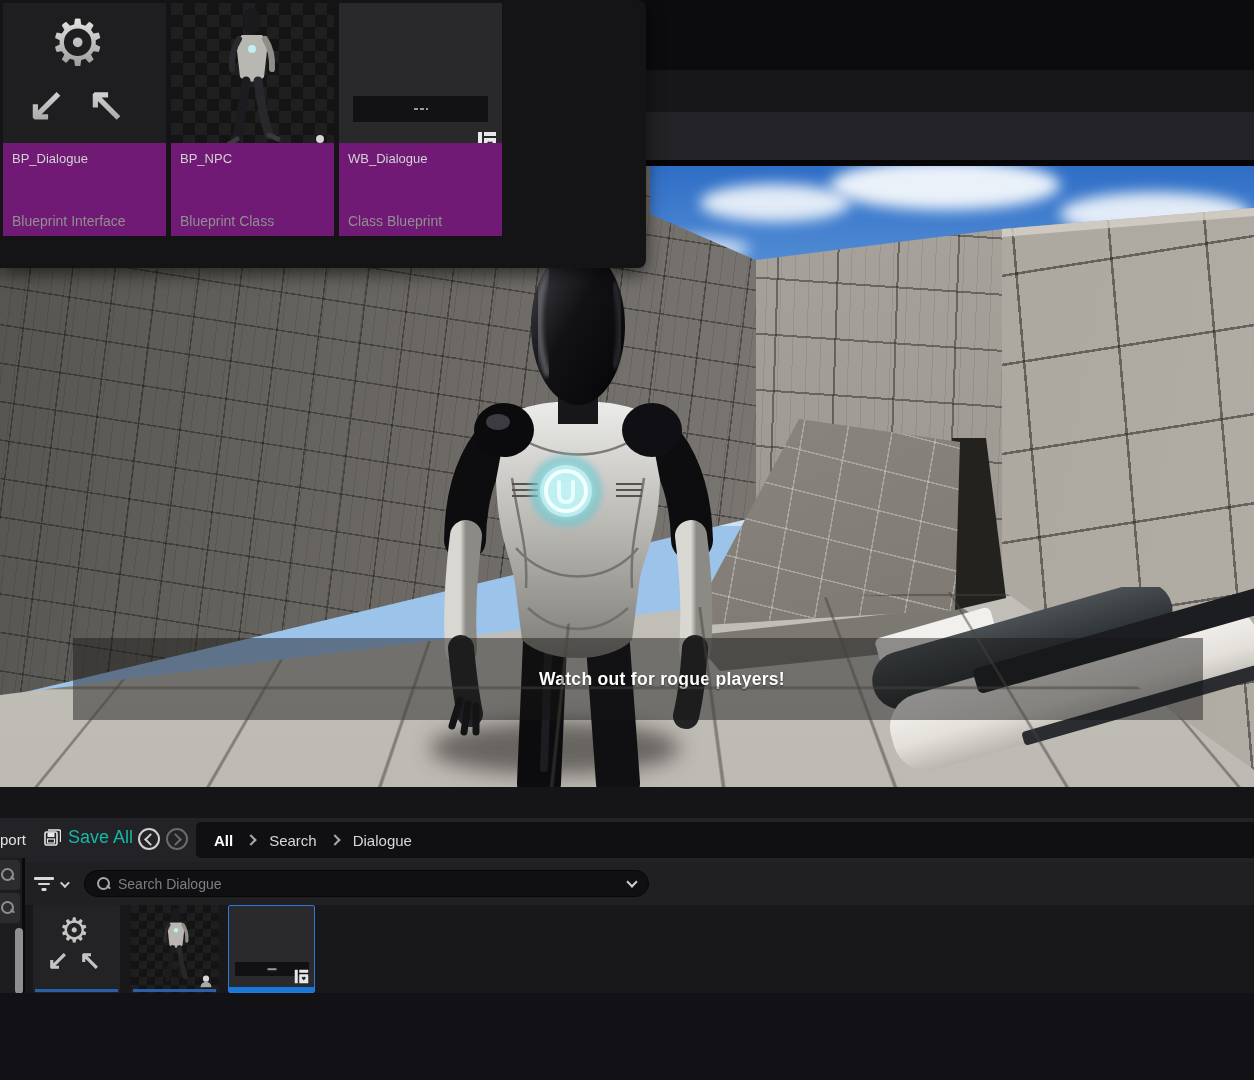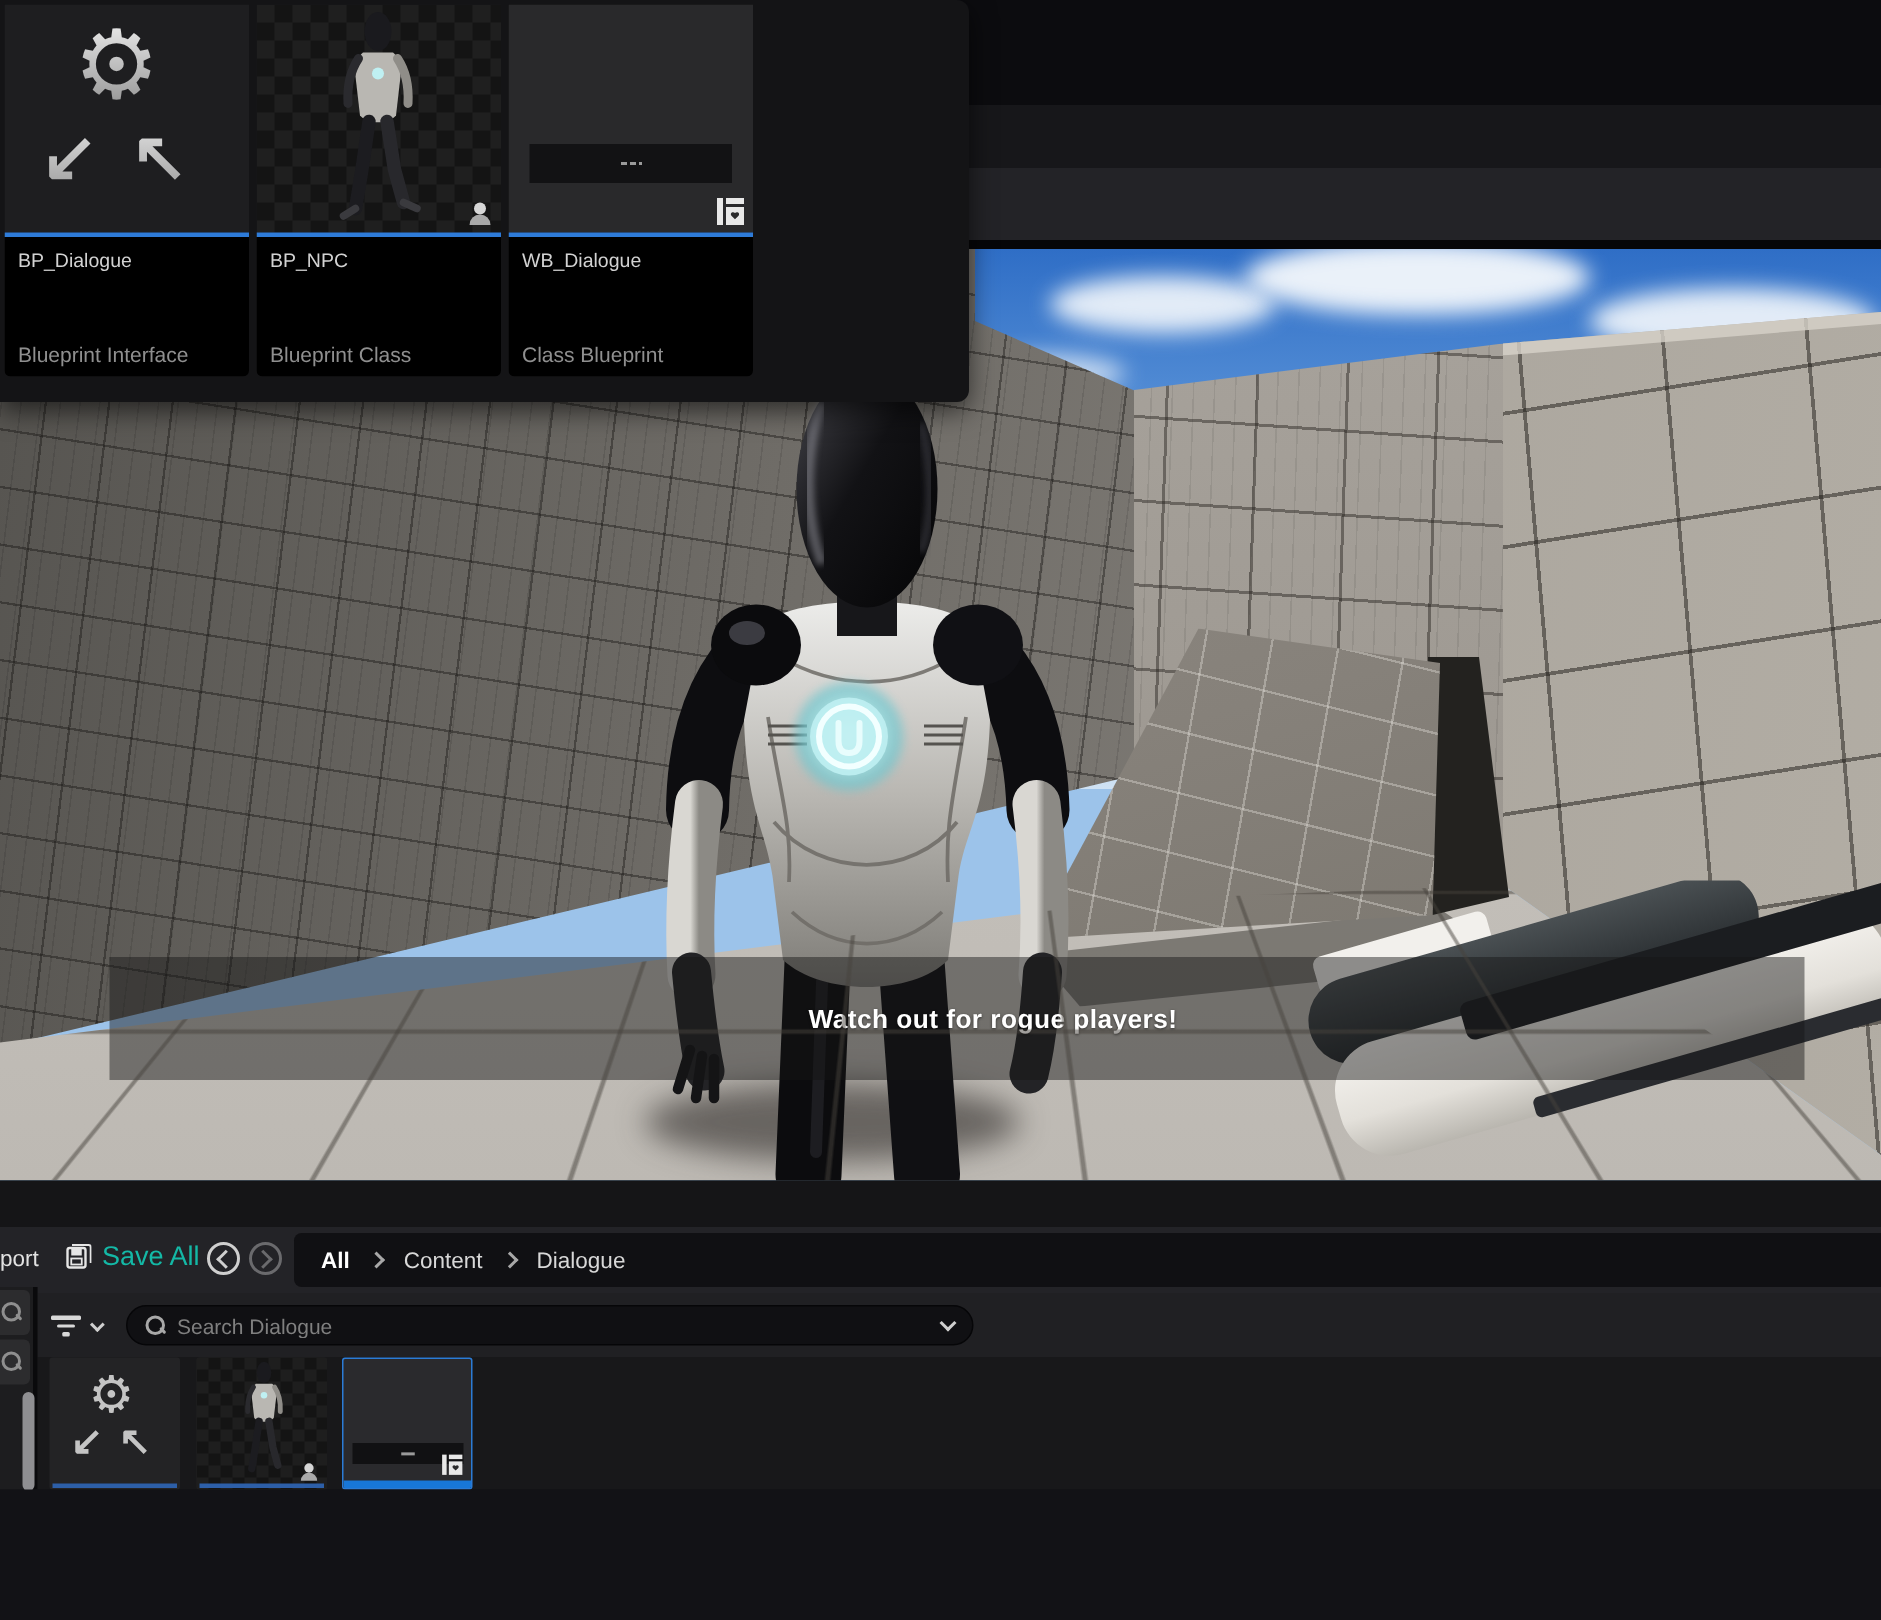--- a/index.html
+++ b/index.html
@@ -76,7 +76,7 @@
   .tile { position:absolute; top:3px; width:163px; height:248px; border-radius:0 0 4px 4px; overflow:hidden; }
   .tile-thumb { position:absolute; left:0; top:0; width:163px; height:152px; background:#1e1e20; }
   .tile-underline { position:absolute; left:0; top:152px; width:163px; height:3px; background:#2e7bd8; }
-  .tile-name-area { position:absolute; left:0; top:155px; width:183px; height:93px; background:#000000; }
+  .tile-name-area { position:absolute; left:0; top:140px; width:183px; height:93px; background:#701a75; }
   .tile-name { position:absolute; left:9px; top:8px; font-size:13px; color:#d2d2d2; }
   .tile-type { position:absolute; left:9px; bottom:7px; font-size:14px; color:#8f8f8f; }
   .t1 { left:3px; } .t2 { left:171px; } .t3 { left:339px; }

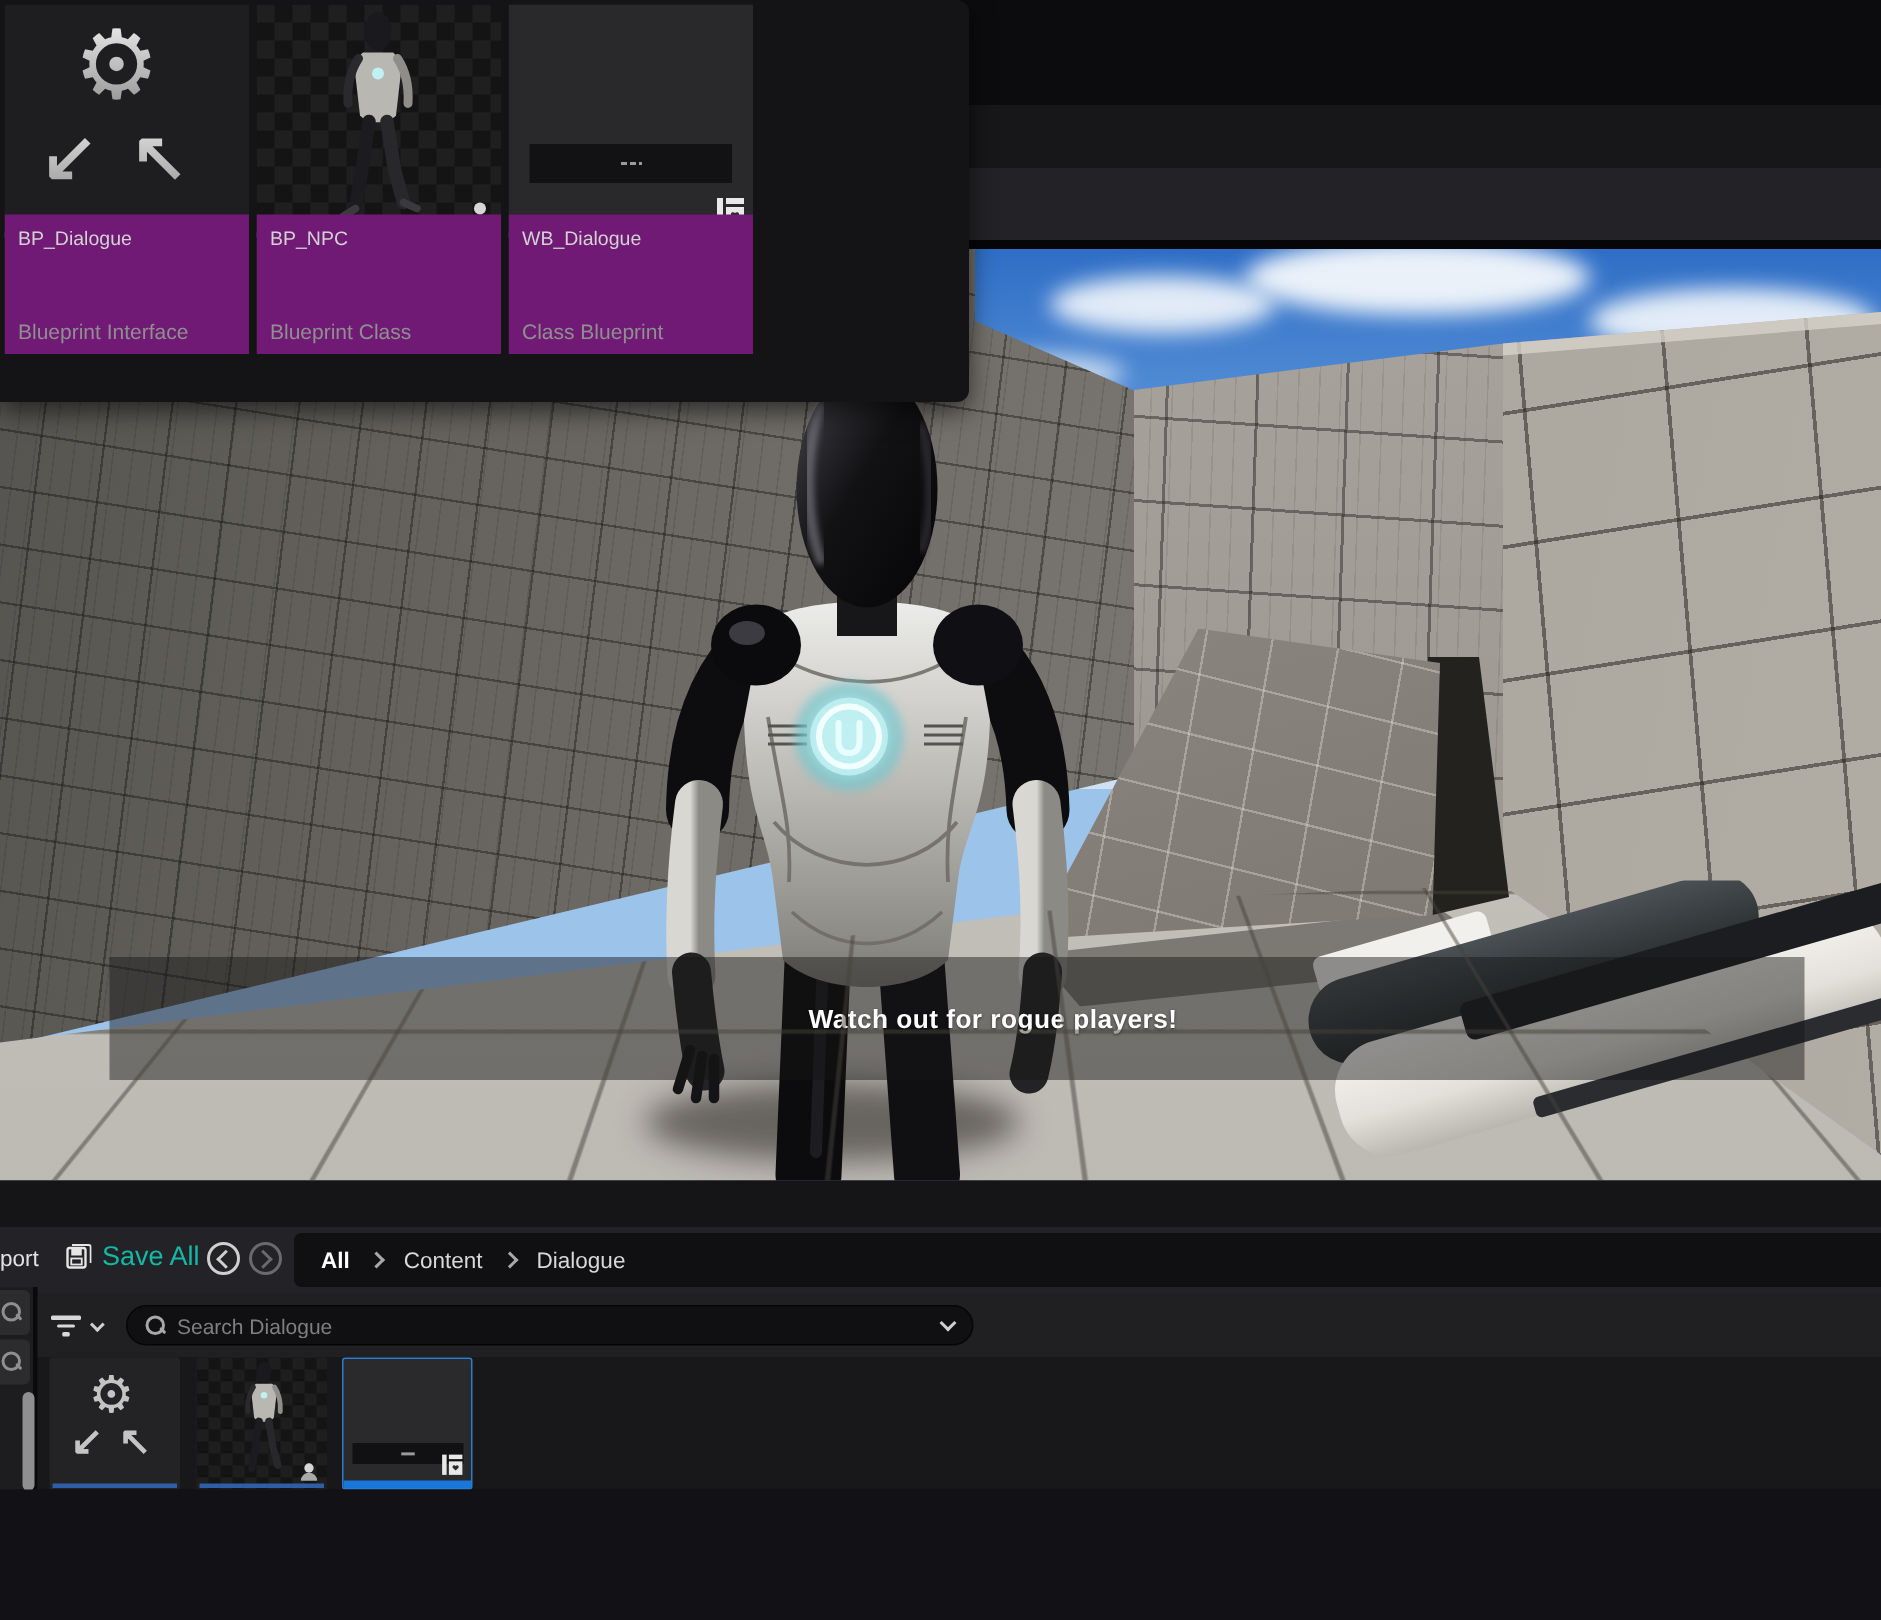--- a/index.html
+++ b/index.html
@@ -358,7 +358,7 @@
     <div class="breadcrumb">
       <span class="crumb crumb-root">All</span>
       <span class="crumb-chev"></span>
-      <span class="crumb">Content</span>
+      <span class="crumb">Search</span>
       <span class="crumb-chev"></span>
       <span class="crumb">Dialogue</span>
     </div>

